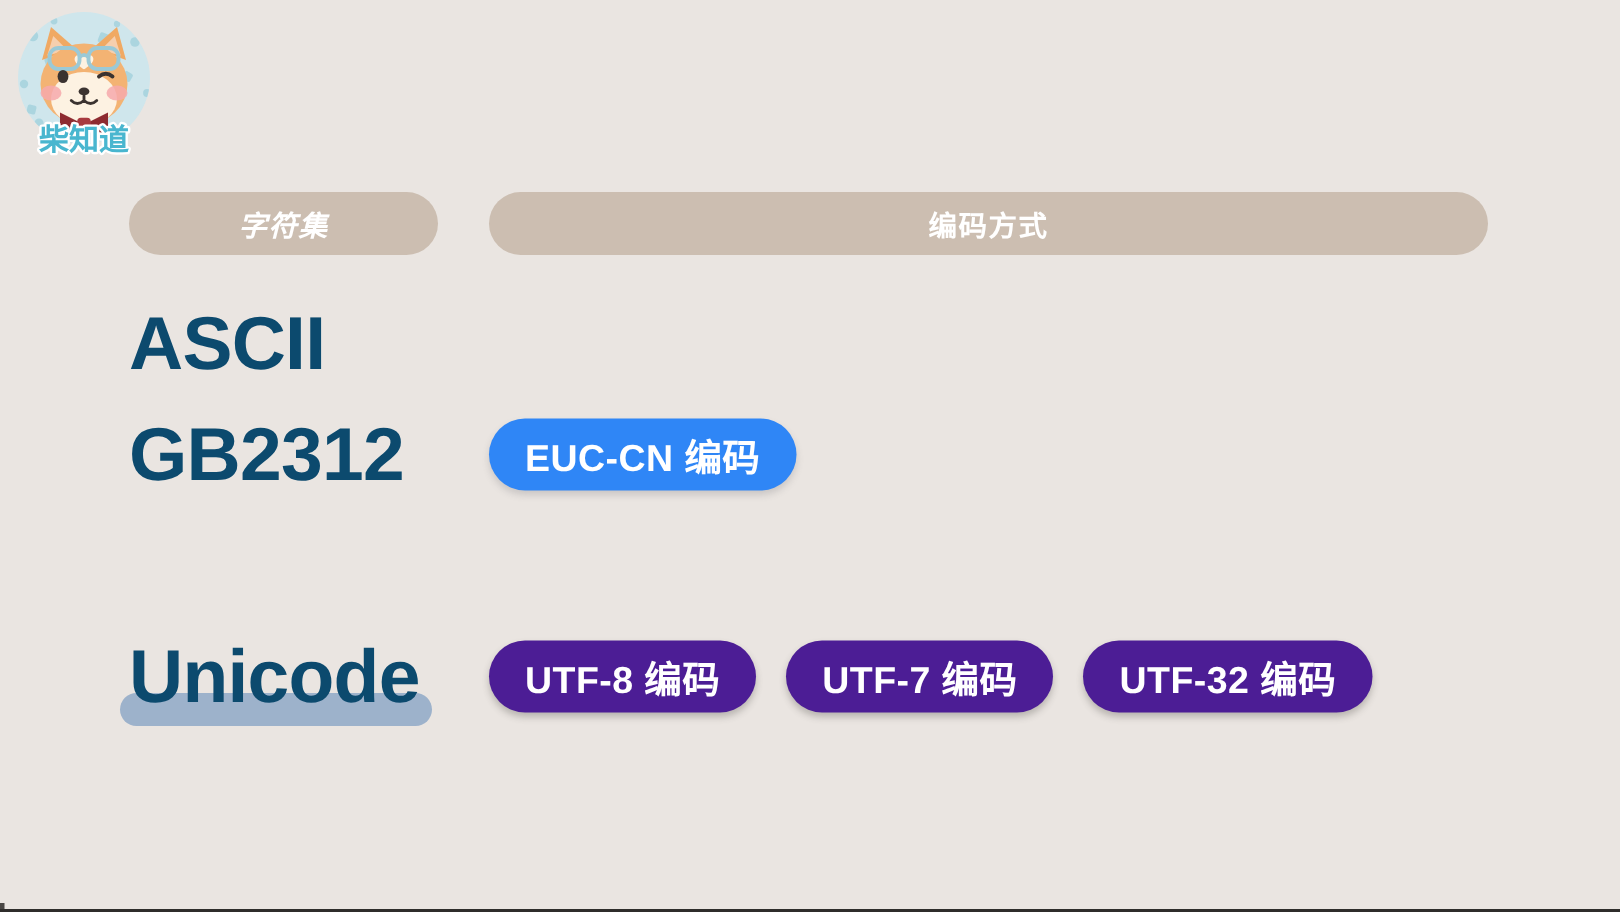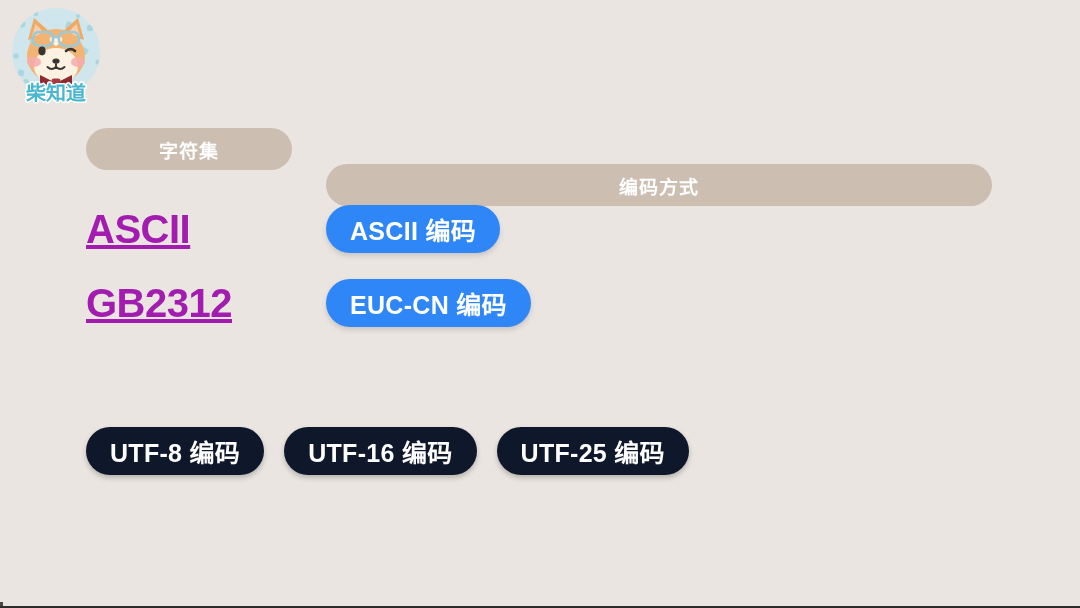--- a/index.html
+++ b/index.html
@@ -60,7 +60,7 @@
     height: 42px;
     box-sizing: border-box;
   }
-  .hdr-pill.charset { width: 206px; flex: 0 0 206px; }
+  .hdr-pill.charset { width: 206px; flex: 0 0 206px; font-style: italic; }
   .hdr-spacer      { flex: 0 0 34px; }
   .hdr-pill.encode { flex: 1 1 auto; margin-top: 36px; }
 

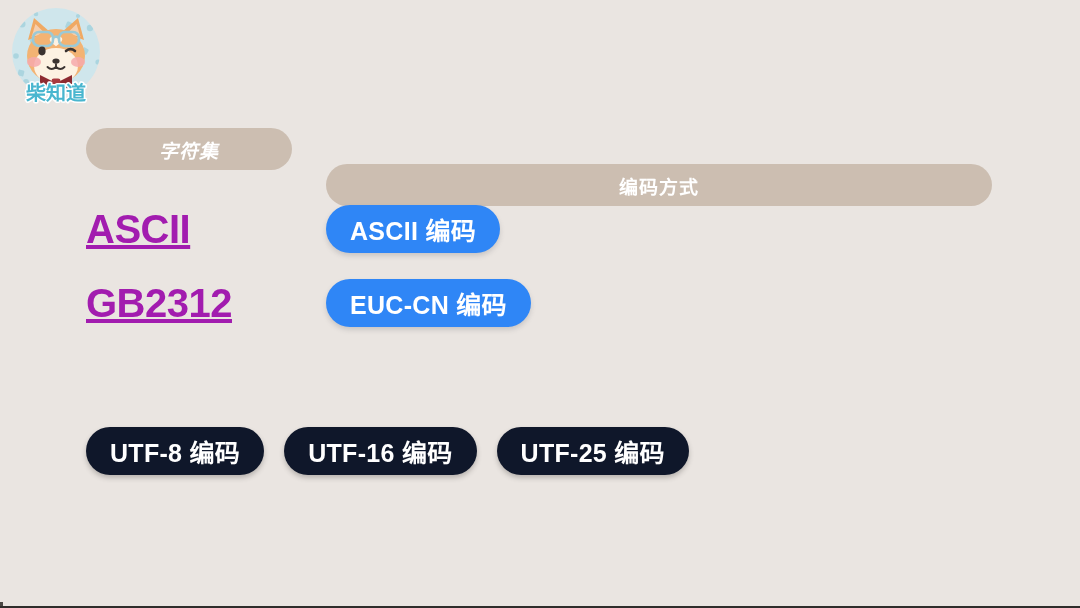--- a/index.html
+++ b/index.html
@@ -62,7 +62,7 @@
   }
   .hdr-pill.charset { width: 206px; flex: 0 0 206px; font-style: italic; }
   .hdr-spacer      { flex: 0 0 34px; }
-  .hdr-pill.encode { flex: 1 1 auto; margin-top: 36px; }
+  .hdr-pill.encode { flex: 1 1 auto; }
 
   
   .rows {

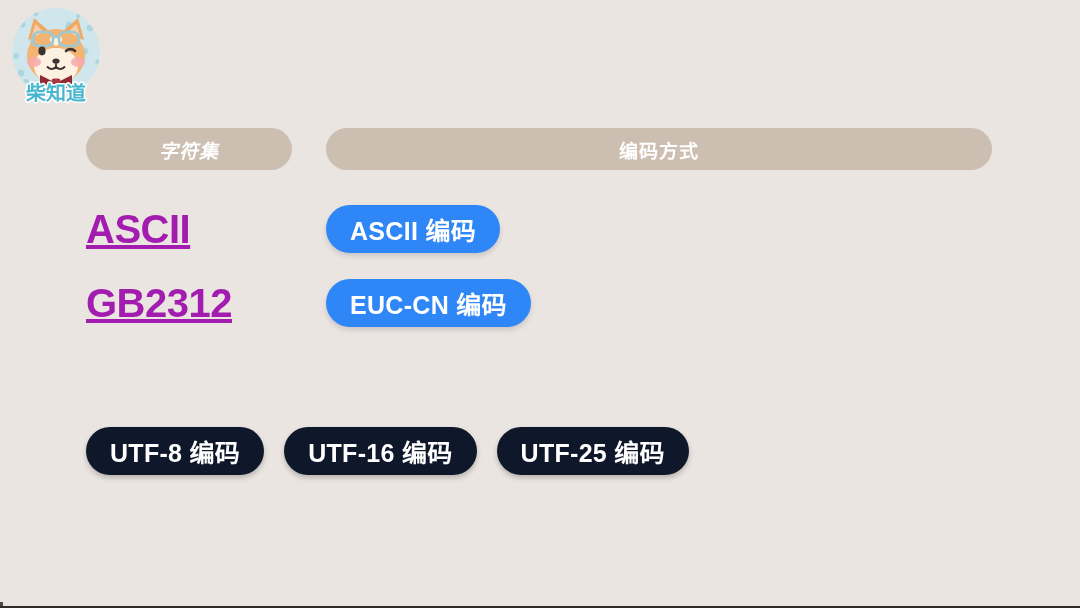--- a/index.html
+++ b/index.html
@@ -86,14 +86,13 @@
   .charset-name {
     position: relative;
     display: inline-block;
-    font-size: 40px;
+    font-size: 50px;
     font-weight: bold;
-    color: #a21caf;
+    color: #0c4a6e;
     line-height: 1;
     letter-spacing: -0.5px;
     z-index: 2;
     white-space: nowrap;
-    text-decoration: underline;
   }
   .charset-name.highlighted::after {
     content: "";

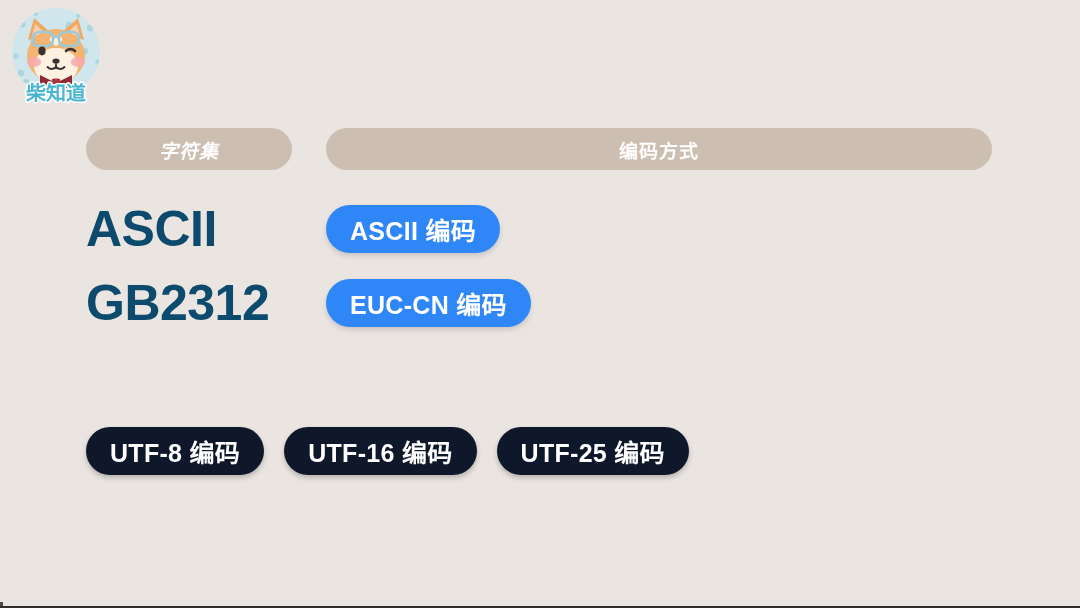--- a/index.html
+++ b/index.html
@@ -224,9 +224,6 @@
         <div class="row-label">
           <span class="charset-name">ASCII</span>
         </div>
-        <div class="row-pills">
-          <span class="pill blue">ASCII 编码</span>
-        </div>
       </div>
       <div class="row">
         <div class="row-label">

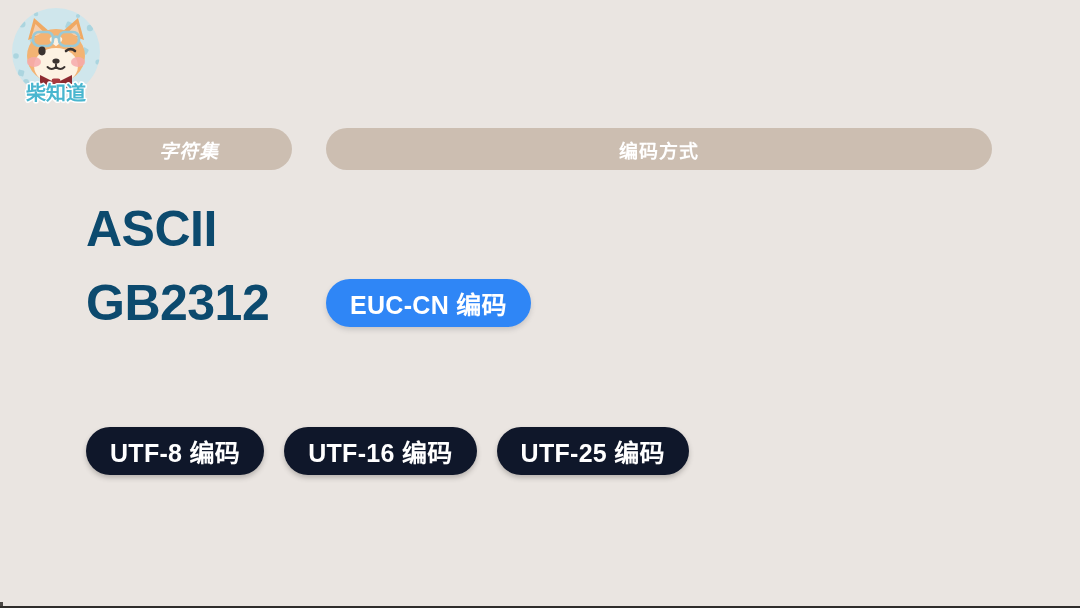--- a/index.html
+++ b/index.html
@@ -236,6 +236,9 @@
       <div class="row">
       </div>
       <div class="row">
+        <div class="row-label">
+          <span class="charset-name highlighted">Unicode</span>
+        </div>
         <div class="row-pills">
           <span class="pill dark">UTF-8 编码</span>
           <span class="pill dark">UTF-16 编码</span>

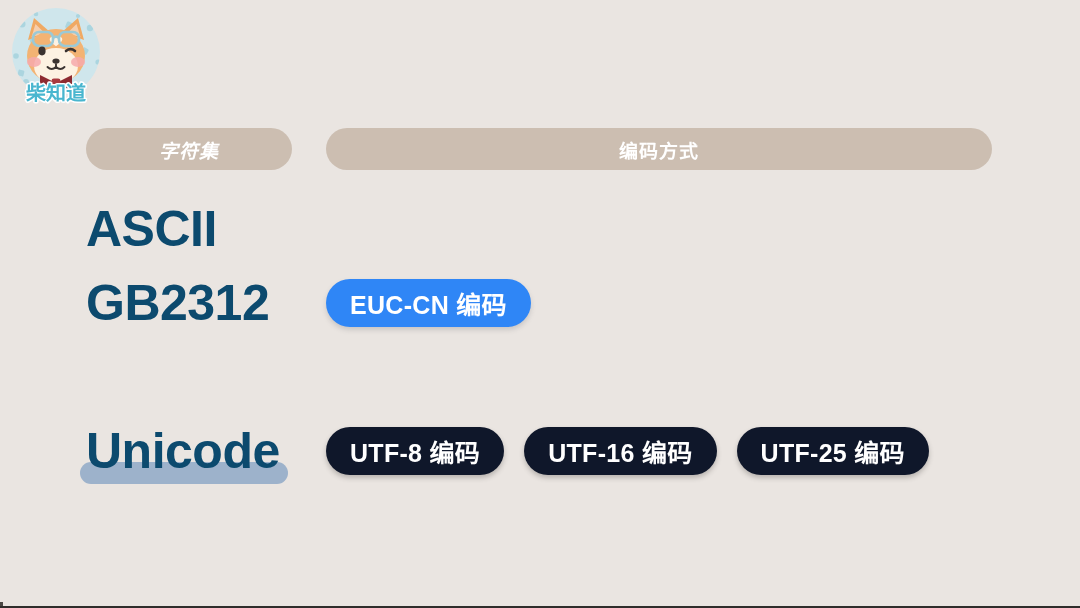--- a/index.html
+++ b/index.html
@@ -132,7 +132,7 @@
     box-shadow: 0 3px 5px rgba(90, 90, 100, 0.22);
   }
   .pill.dark {
-    background: #0f172a;
+    background: #4c1d95;
     box-shadow: 0 3px 5px rgba(70, 66, 62, 0.30);
   }
 

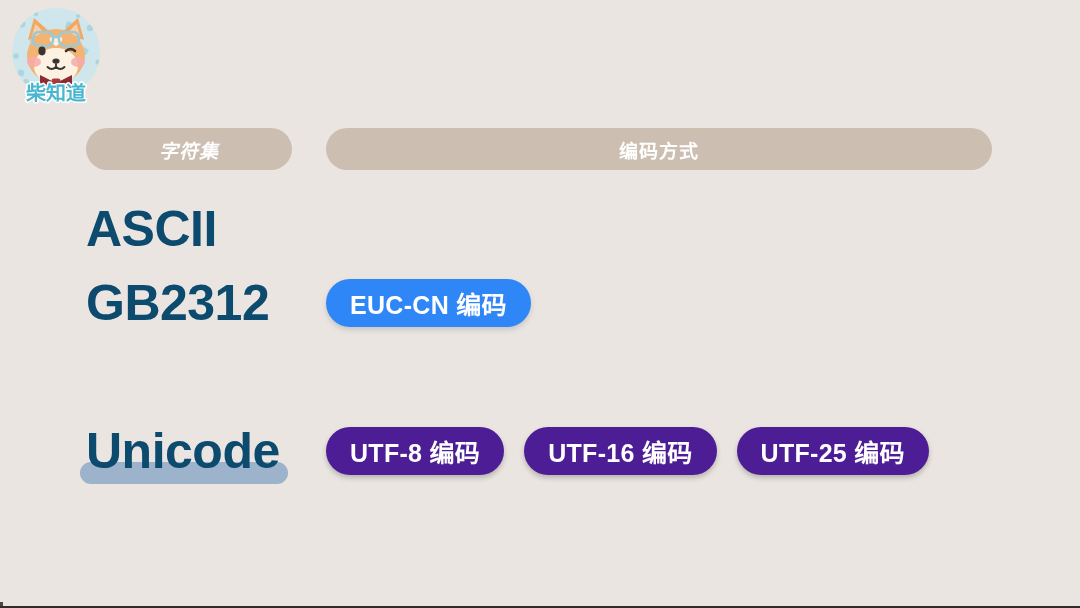--- a/index.html
+++ b/index.html
@@ -241,7 +241,7 @@
         </div>
         <div class="row-pills">
           <span class="pill dark">UTF-8 编码</span>
-          <span class="pill dark">UTF-16 编码</span>
+          <span class="pill dark">UTF-7 编码</span>
           <span class="pill dark">UTF-25 编码</span>
         </div>
       </div>

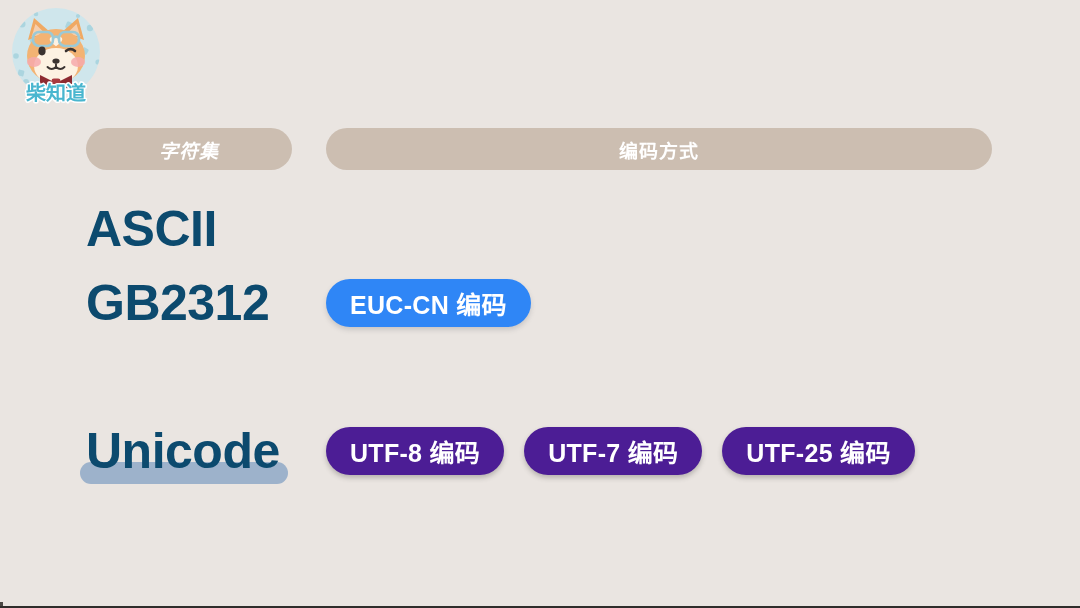--- a/index.html
+++ b/index.html
@@ -242,7 +242,7 @@
         <div class="row-pills">
           <span class="pill dark">UTF-8 编码</span>
           <span class="pill dark">UTF-7 编码</span>
-          <span class="pill dark">UTF-25 编码</span>
+          <span class="pill dark">UTF-32 编码</span>
         </div>
       </div>
     </div>

